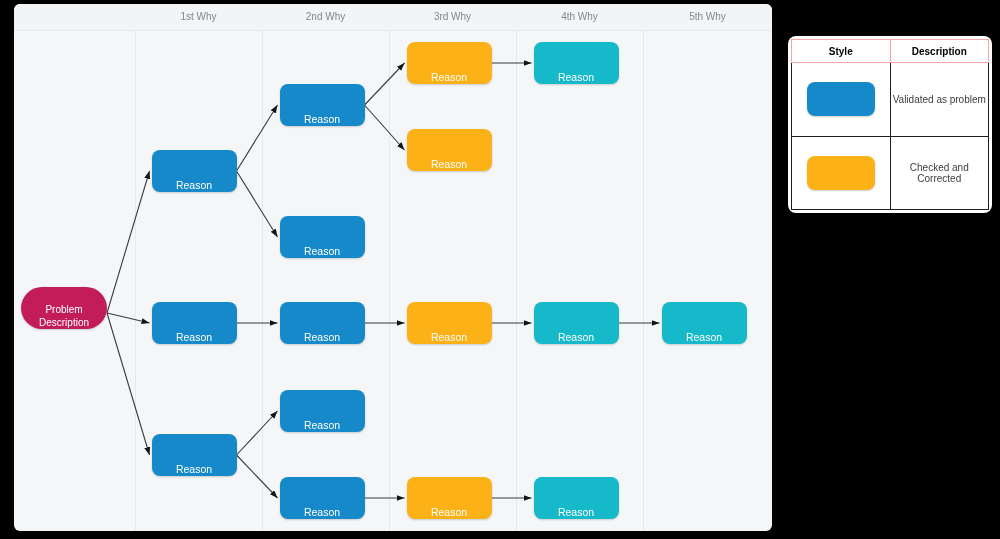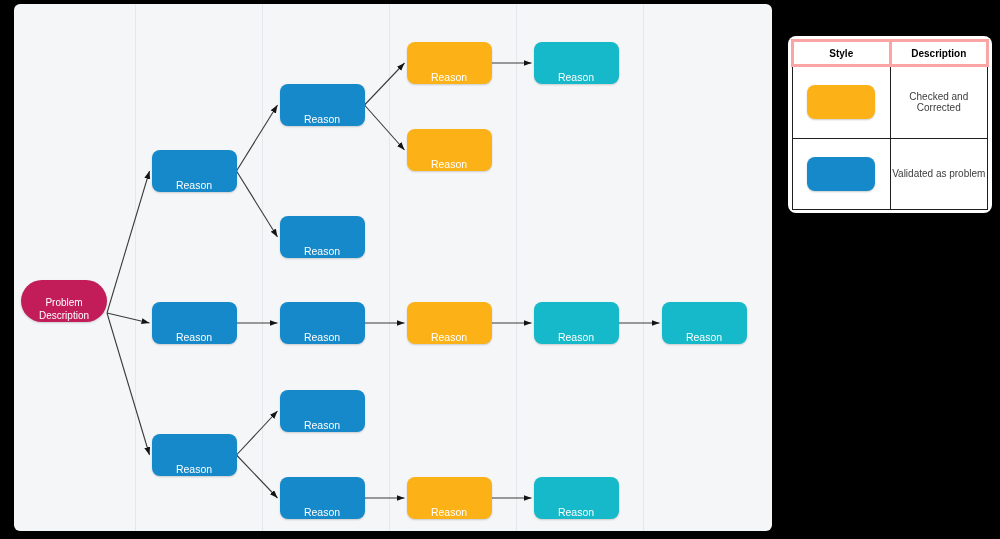--- a/index.html
+++ b/index.html
@@ -62,6 +62,14 @@
   <div class="col-divider" style="left:502px"></div>
   <div class="col-divider" style="left:629px"></div>
 
+  <div class="colhead">
+    <span class="cell c0"></span>
+    <span class="cell c1">1st Why</span>
+    <span class="cell c2">2nd Why</span>
+    <span class="cell c3">3rd Why</span>
+    <span class="cell c4">4th Why</span>
+    <span class="cell c5">5th Why</span>
+  </div>
 
   <svg id="edges-svg" width="758" height="527" viewBox="0 0 758 527">
     <defs>

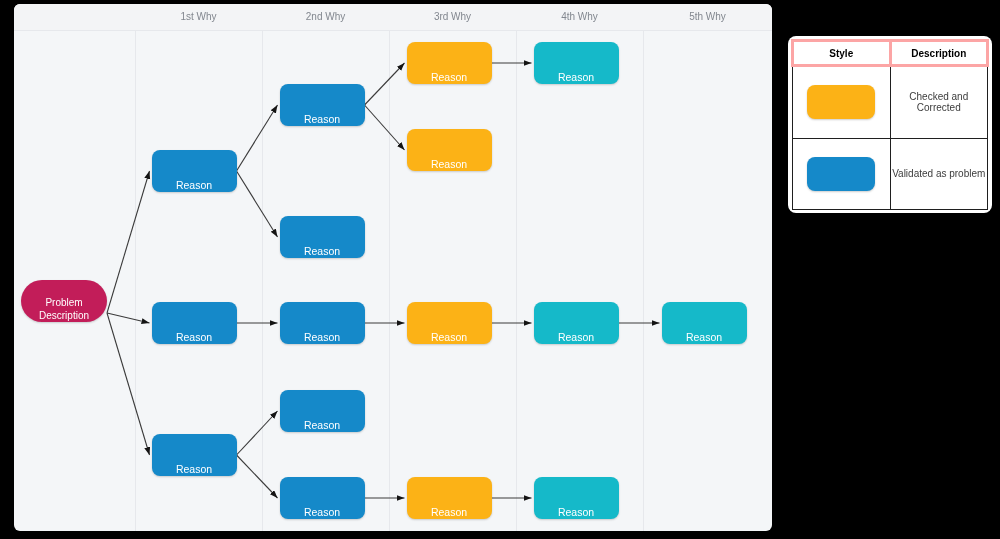--- a/index.html
+++ b/index.html
@@ -40,7 +40,7 @@
   }
   .legend table{width:100%;height:100%;border-collapse:collapse;table-layout:fixed;}
   .legend th{
-    border:3px solid #fca5a5;height:20px;font-size:10px;font-weight:bold;color:#000;
+    border:1px solid #fca5a5;height:20px;font-size:10px;font-weight:bold;color:#000;
   }
   .legend td{
     border:1px solid #1f1f1f;text-align:center;vertical-align:middle;

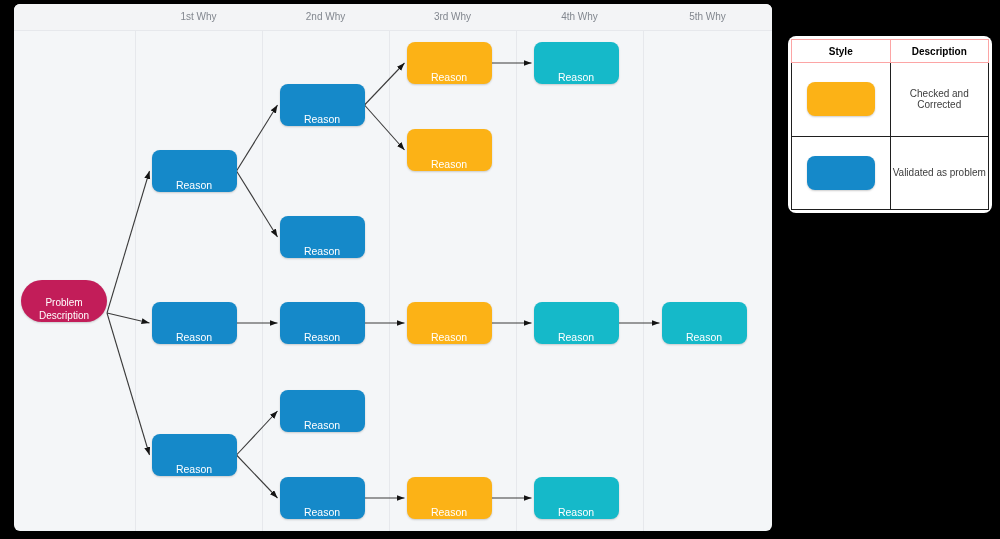--- a/index.html
+++ b/index.html
@@ -161,15 +161,15 @@
     </tr>
     <tr>
       <td>
+        <div class="swatch" style="background: rgb(21, 137, 201);"></div>
+      </td>
+      <td>Validated as problem</td>
+    </tr>
+    <tr>
+      <td>
         <div class="swatch" style="background: rgb(252, 178, 22);"></div>
       </td>
       <td>Checked and Corrected</td>
-    </tr>
-    <tr>
-      <td>
-        <div class="swatch" style="background: rgb(21, 137, 201);"></div>
-      </td>
-      <td>Validated as problem</td>
     </tr>
   </tbody>
     </table>

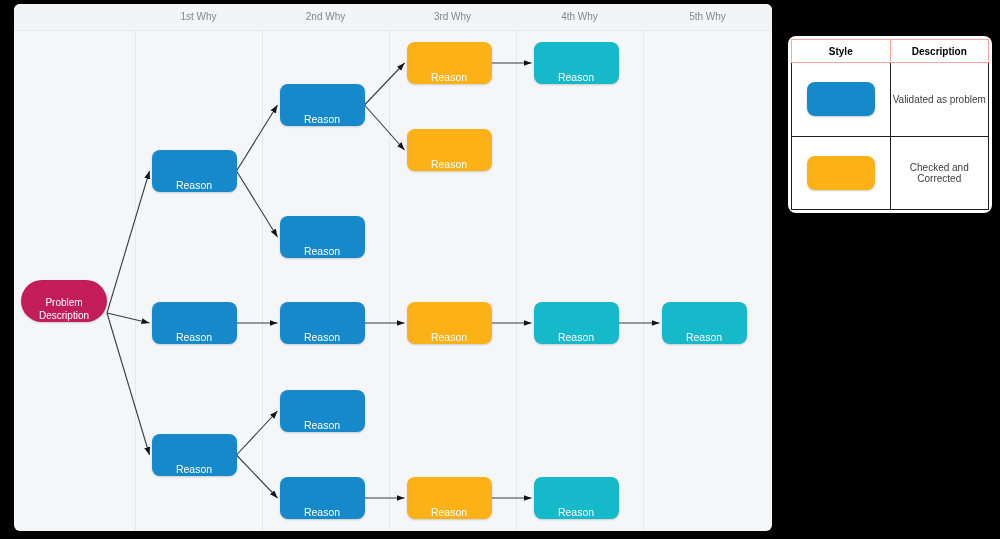--- a/index.html
+++ b/index.html
@@ -98,7 +98,7 @@
   </svg>
 
   <div id="node-layer">
-      <div class="node problem" style="left: 7px; top: 276px; background: rgb(194, 29, 89);">
+      <div class="node problem" style="left: 7px; top: 283px; background: rgb(194, 29, 89);">
         <span>Problem Description</span>
       </div>
       <div class="node" style="left: 137.5px; top: 146px; background: rgb(21, 137, 201);">

